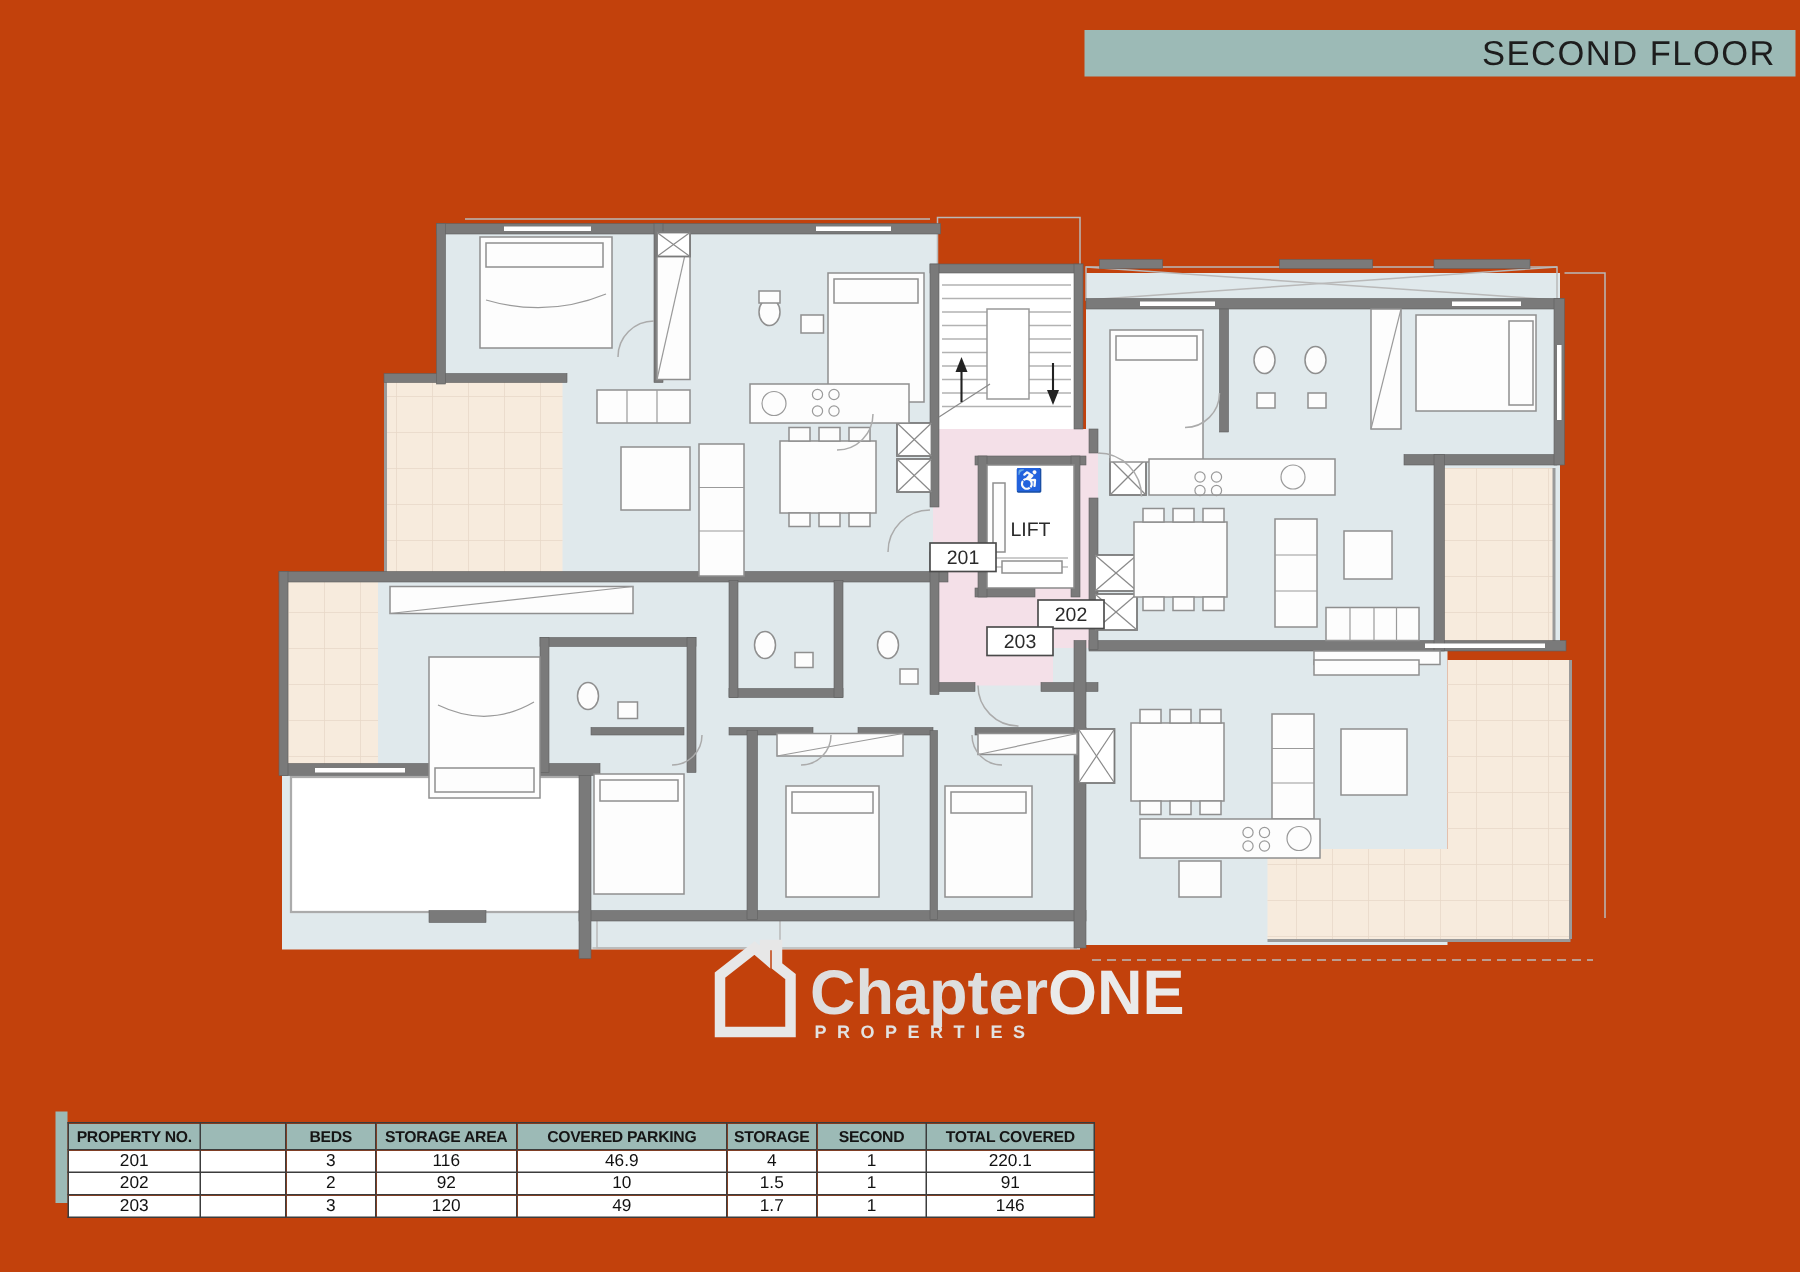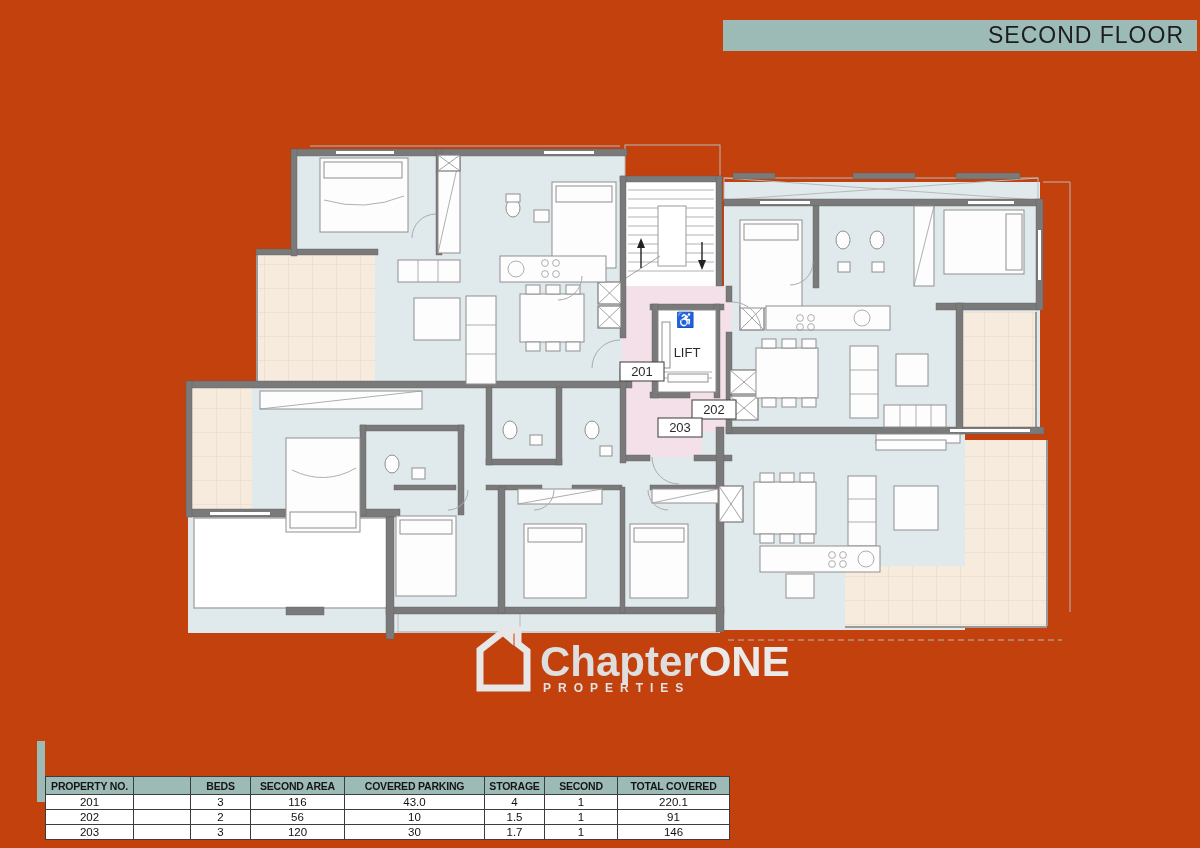--- a/index.html
+++ b/index.html
@@ -31,7 +31,7 @@
   .wm-sub{font-size:12px;letter-spacing:7px;fill:#e2e2e2;font-weight:700;}
   
   #tbl-accent{position:absolute;left:37px;top:741px;width:8px;height:61px;background:#9cbab6;}
-  table#units{position:absolute;left:45px;top:776px;border-collapse:collapse;table-layout:fixed;padding-left:12px;}
+  table#units{position:absolute;left:45px;top:748px;border-collapse:collapse;table-layout:fixed;padding-left:12px;}
   #units th,#units td{border:1px solid #3c3c3c;text-align:center;padding:0;overflow:hidden;white-space:nowrap;}
   #units th{background:#9cbab6;color:#151515;font-size:10.5px;font-weight:700;height:17px;letter-spacing:-0.2px;}
   #units td{background:#fff;color:#111;font-size:11.5px;height:14px;}

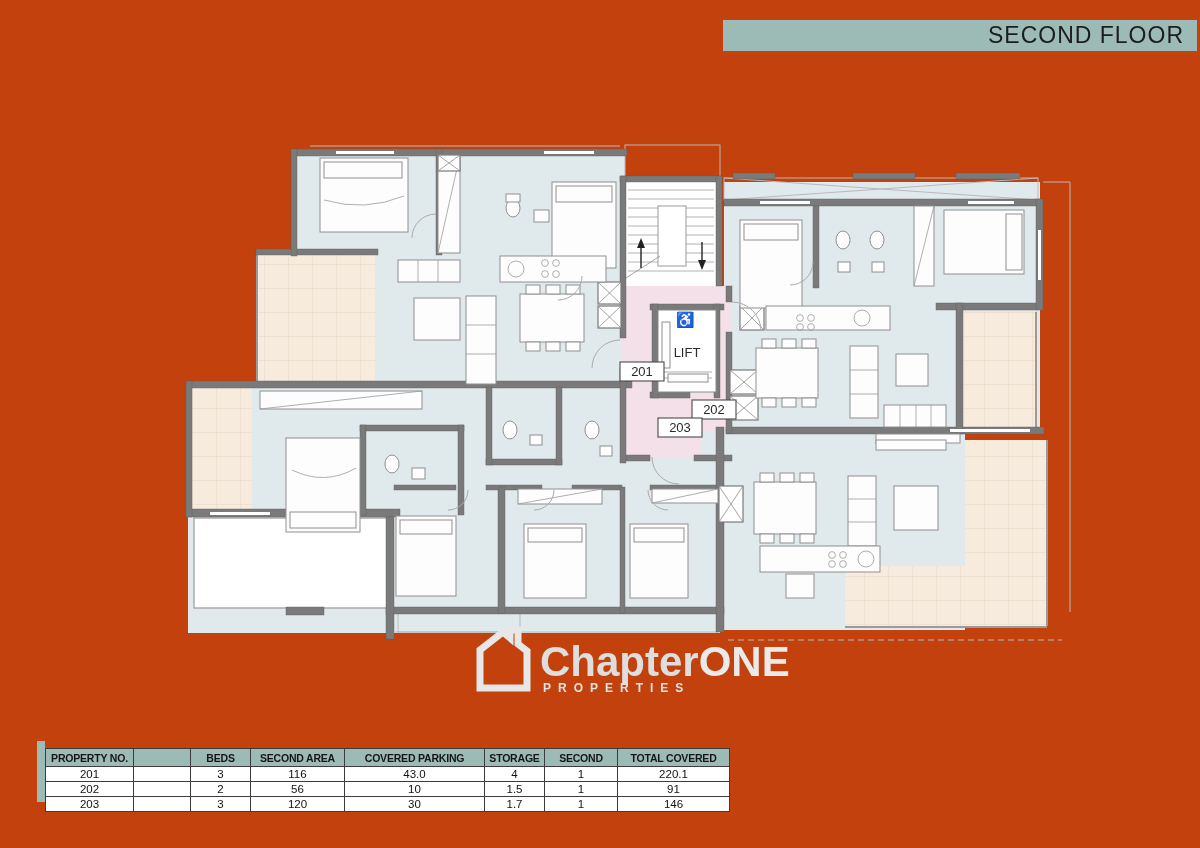--- a/index.html
+++ b/index.html
@@ -367,7 +367,7 @@
       <th>PROPERTY NO.</th>
       <th></th>
       <th>BEDS</th>
-      <th>SECOND AREA</th>
+      <th>STORAGE AREA</th>
       <th>COVERED PARKING</th>
       <th>STORAGE</th>
       <th>SECOND</th>

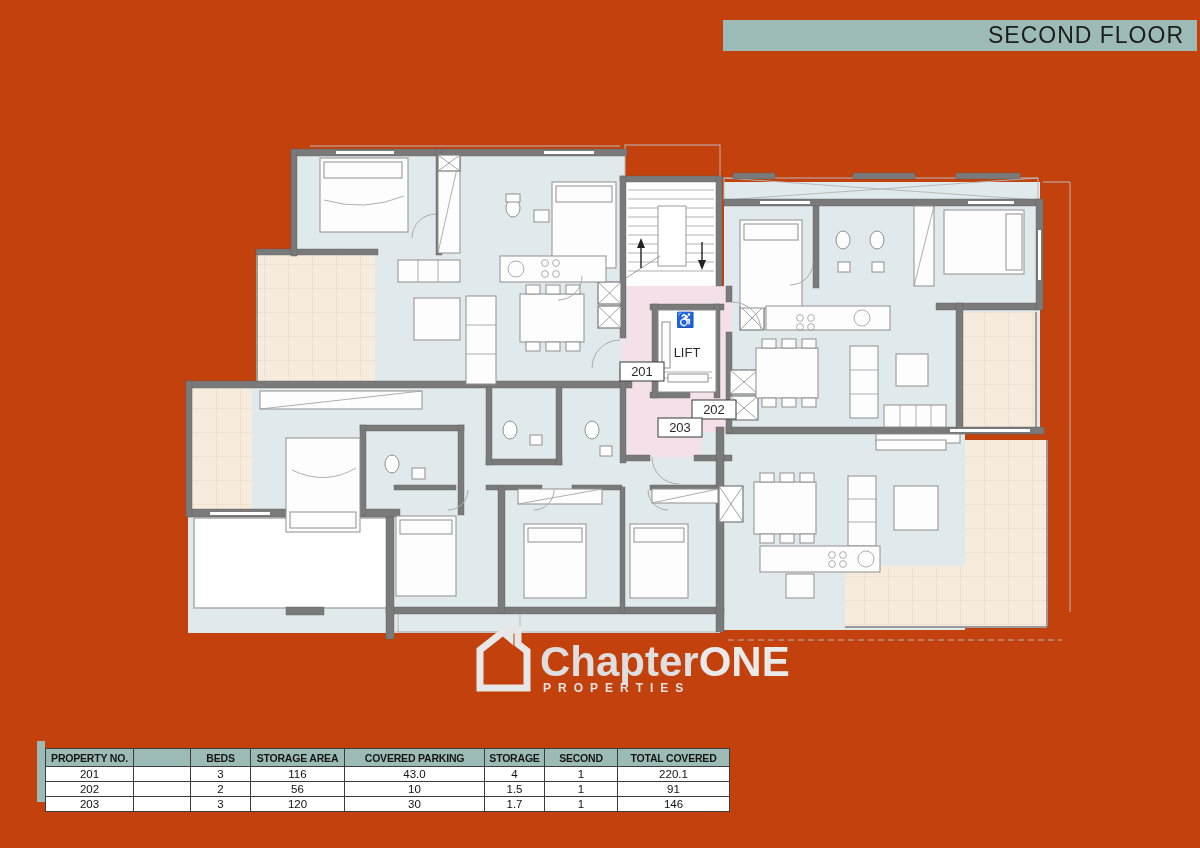--- a/index.html
+++ b/index.html
@@ -378,7 +378,7 @@
       <td></td>
       <td>3</td>
       <td>116</td>
-      <td>43.0</td>
+      <td>46.9</td>
       <td>4</td>
       <td>1</td>
       <td>220.1</td>

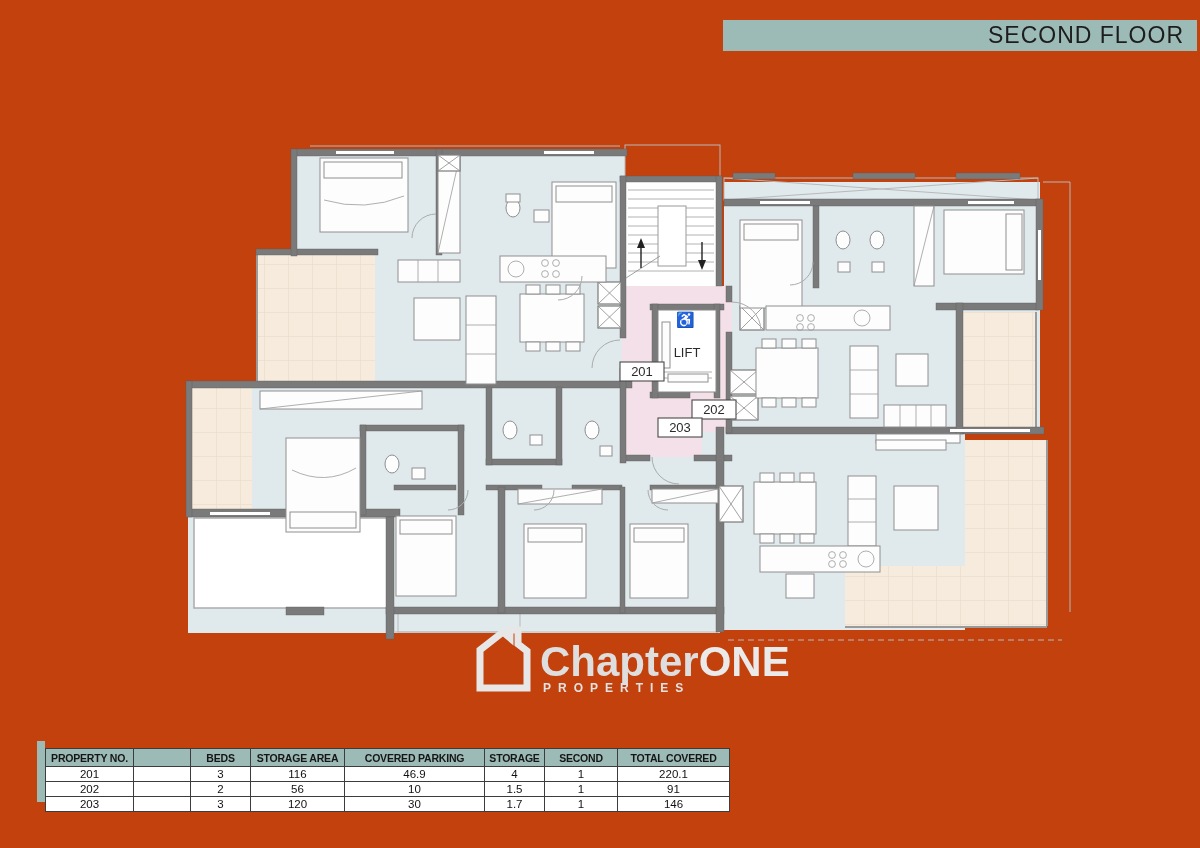--- a/index.html
+++ b/index.html
@@ -387,7 +387,7 @@
       <td>202</td>
       <td></td>
       <td>2</td>
-      <td>56</td>
+      <td>92</td>
       <td>10</td>
       <td>1.5</td>
       <td>1</td>

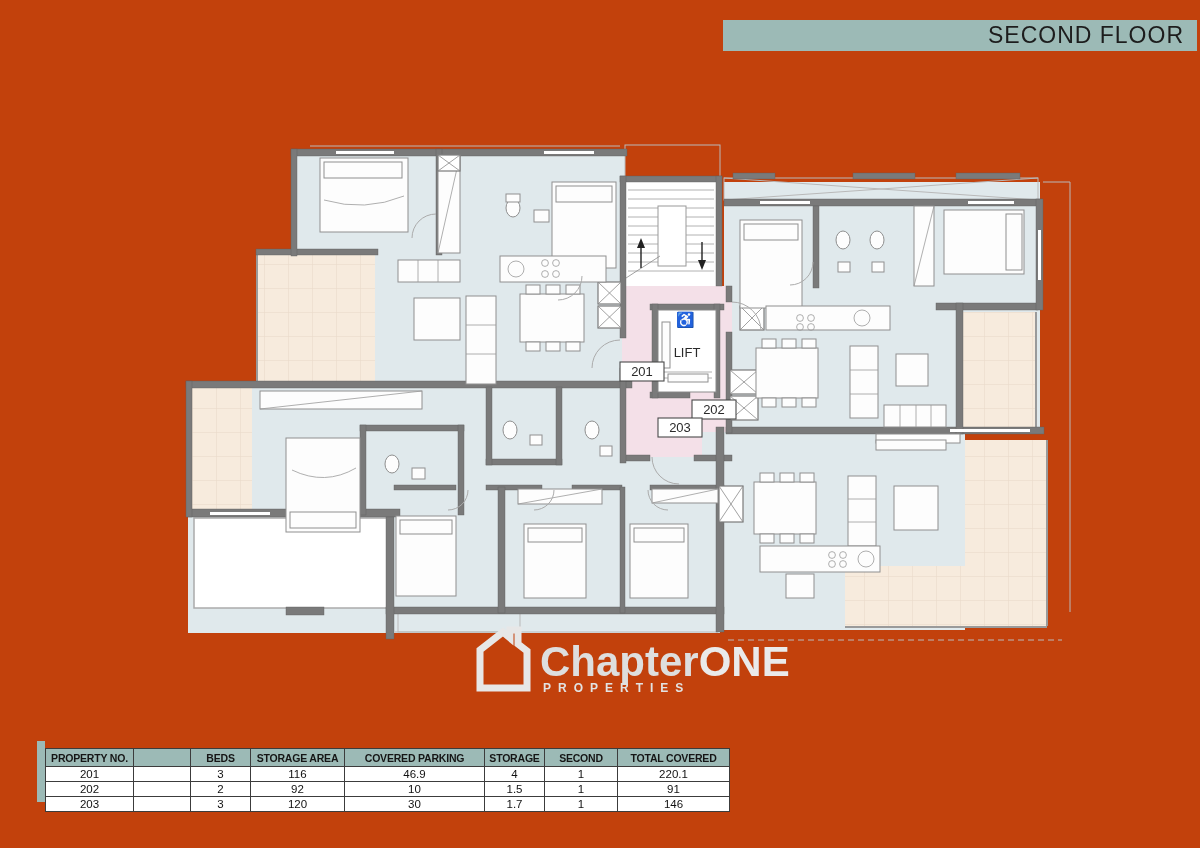--- a/index.html
+++ b/index.html
@@ -398,7 +398,7 @@
       <td></td>
       <td>3</td>
       <td>120</td>
-      <td>30</td>
+      <td>49</td>
       <td>1.7</td>
       <td>1</td>
       <td>146</td>

